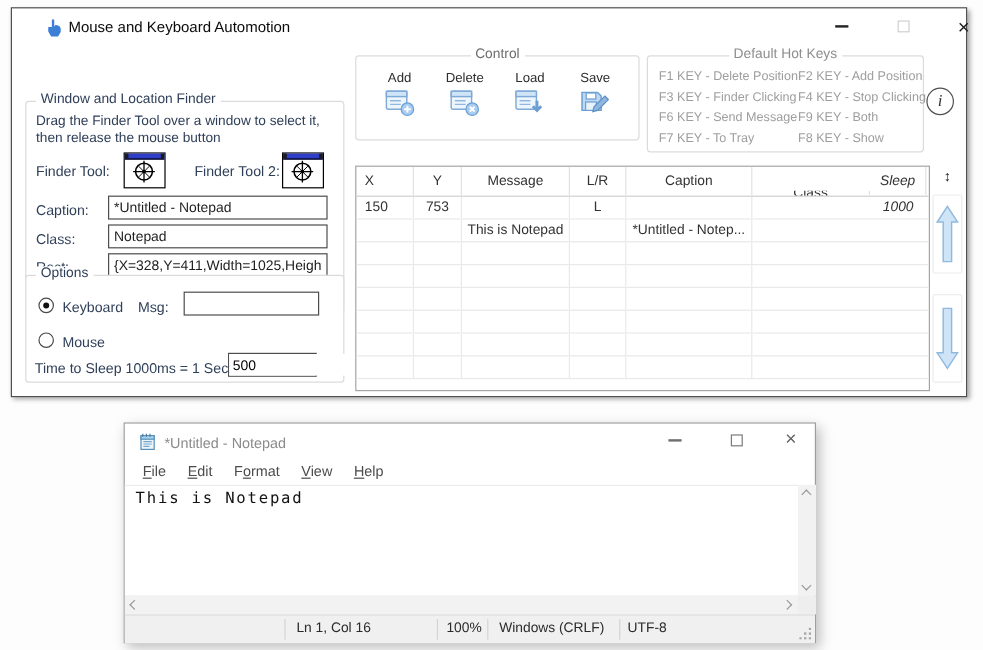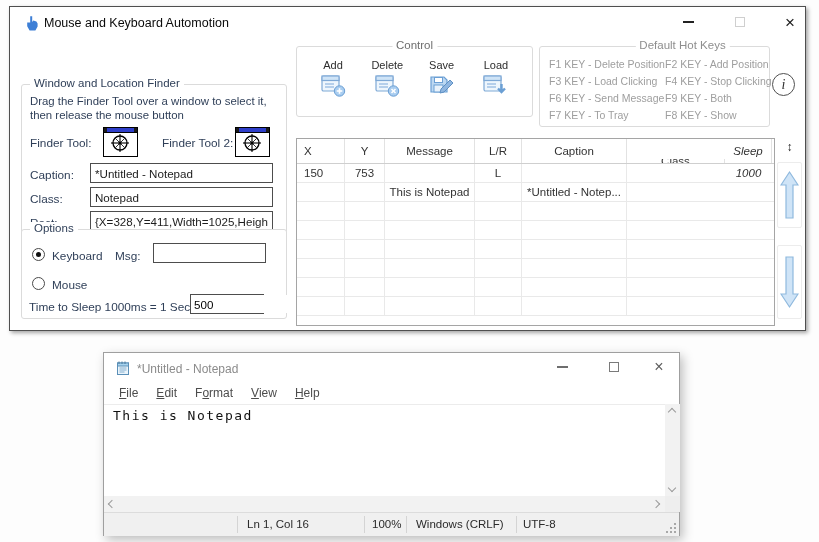--- a/index.html
+++ b/index.html
@@ -10,7 +10,7 @@
   
   #main-window { left:9px; top:6px; width:797px; height:325px;
                  border:1px solid #4f4f4f; box-shadow:2px 2px 4px rgba(0,0,0,.35); }
-  #main-titlebar { position:absolute; left:0; top:0; width:100%; height:33px;text-align:center; }
+  #main-titlebar { position:absolute; left:13px; top:0; width:100%; height:33px;text-align:center; }
   #main-title { position:absolute; left:34px; top:9px; font-size:12.5px; color:#0a0a0a; }
   .hand-icon { position:absolute; left:14px; top:8px; }
   .winctl { position:absolute; top:0; width:40px; height:30px; display:flex; align-items:center; justify-content:center; }

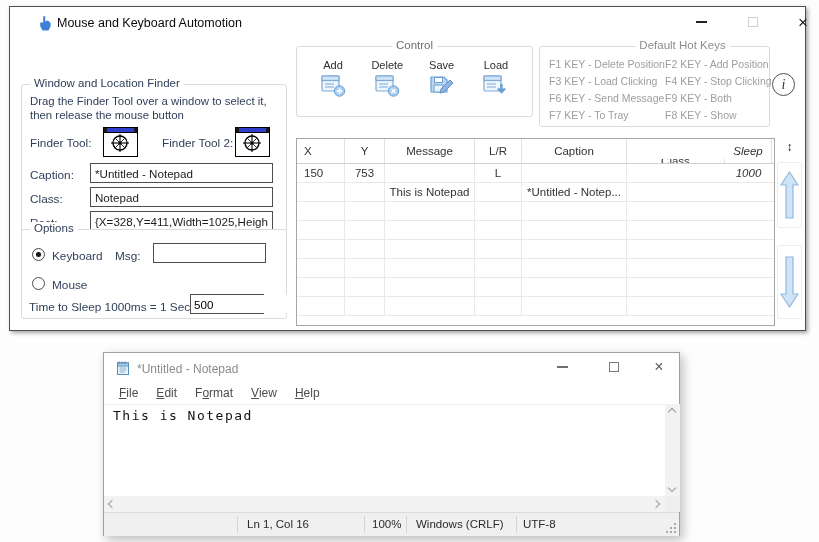--- a/index.html
+++ b/index.html
@@ -23,7 +23,7 @@
   .glabel { position:absolute; top:-8px; left:8px; background:#fff; padding:0 4px;
             font-size:11.5px; color:#2f3f58; white-space:nowrap; }
   .glabel.center { left:50%; transform:translateX(-50%); }
-  .gray-label { color:#8e8e8e;margin-left:28px; }
+  .gray-label { color:#8e8e8e; }
 
   
   #finder-group { left:11px; top:41px; width:266px; height:178px;margin-top:36px; }

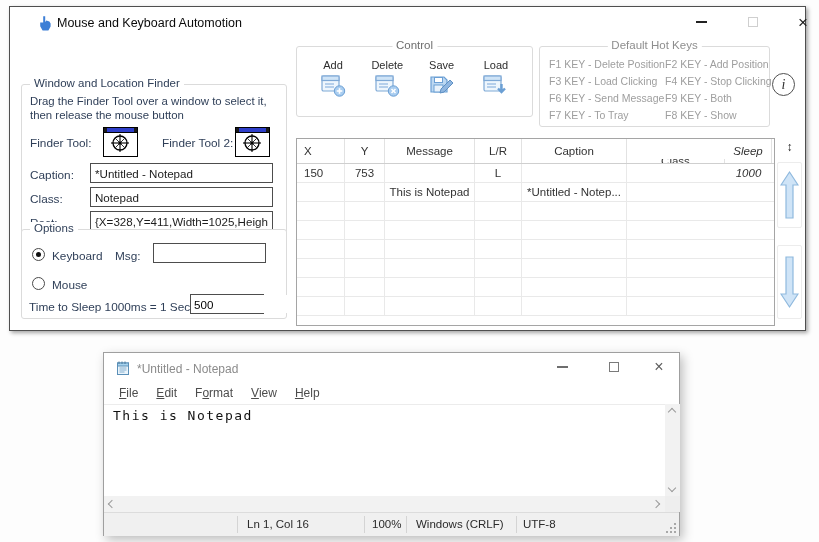--- a/index.html
+++ b/index.html
@@ -239,16 +239,6 @@
       </div>
 
       <div class="ctl-btn">
-        <span class="lbl">Save</span>
-        <svg width="27" height="25" viewBox="0 0 27 25">
-          <path d="M3 4 h13 l3 3 v12 h-16 z" fill="#bcd8f2" stroke="#6b9fd4" stroke-width="1.2"></path>
-          <rect x="6.5" y="4.5" width="8" height="5" fill="#fff" stroke="#6b9fd4" stroke-width="1"></rect>
-          <rect x="6" y="12" width="9" height="7" fill="#e8f2fb" stroke="#6b9fd4" stroke-width="1"></rect>
-          <path d="M22 7 l3 3 -9 9 -4 1 1 -4 z" fill="#8fb6e0" stroke="#5e90c4" stroke-width="1"></path>
-        </svg>
-      </div>
-
-      <div class="ctl-btn">
         <span class="lbl">Load</span>
         <svg width="27" height="25" viewBox="0 0 27 25">
           <rect x="2" y="3" width="17" height="15" rx="1.5" fill="#eef6fd" stroke="#7fa9d6" stroke-width="1.2"></rect>
@@ -256,6 +246,16 @@
           <line x1="5" y1="11" x2="14" y2="11" stroke="#8fb6e0" stroke-width="1.2"></line>
           <line x1="5" y1="14" x2="14" y2="14" stroke="#8fb6e0" stroke-width="1.2"></line>
           <path d="M19.5 11 v8 m-3.5 -3.5 l3.5 3.5 l3.5 -3.5" fill="none" stroke="#6b9fd4" stroke-width="2.4"></path>
+        </svg>
+      </div>
+
+      <div class="ctl-btn">
+        <span class="lbl">Save</span>
+        <svg width="27" height="25" viewBox="0 0 27 25">
+          <path d="M3 4 h13 l3 3 v12 h-16 z" fill="#bcd8f2" stroke="#6b9fd4" stroke-width="1.2"></path>
+          <rect x="6.5" y="4.5" width="8" height="5" fill="#fff" stroke="#6b9fd4" stroke-width="1"></rect>
+          <rect x="6" y="12" width="9" height="7" fill="#e8f2fb" stroke="#6b9fd4" stroke-width="1"></rect>
+          <path d="M22 7 l3 3 -9 9 -4 1 1 -4 z" fill="#8fb6e0" stroke="#5e90c4" stroke-width="1"></path>
         </svg>
       </div>
 

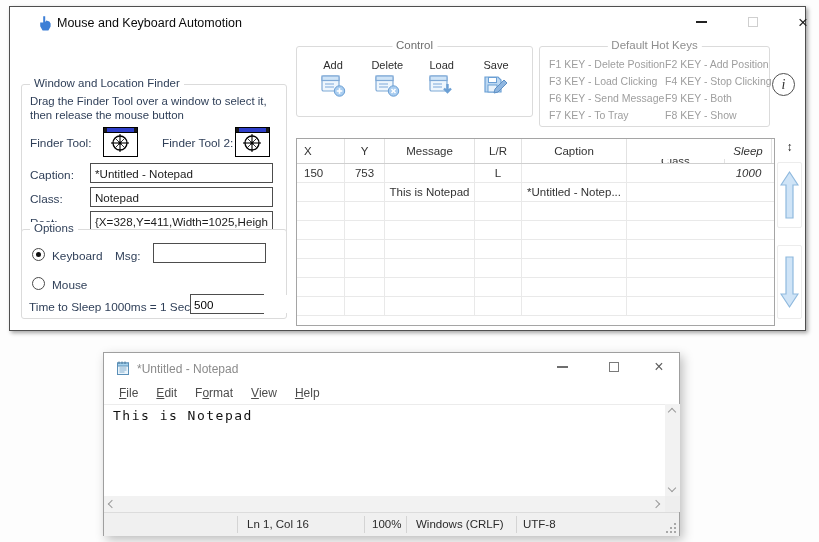--- a/index.html
+++ b/index.html
@@ -267,7 +267,7 @@
     <div id="hotkeys-grid">
       <span>F1 KEY - Delete Position.</span>
       <span>F2 KEY - Add Position</span>
-      <span>F3 KEY - Load Clicking</span>
+      <span>F3 KEY - Finder Clicking</span>
       <span>F4 KEY - Stop Clicking</span>
       <span>F6 KEY - Send Message</span>
       <span>F9 KEY - Both</span>

